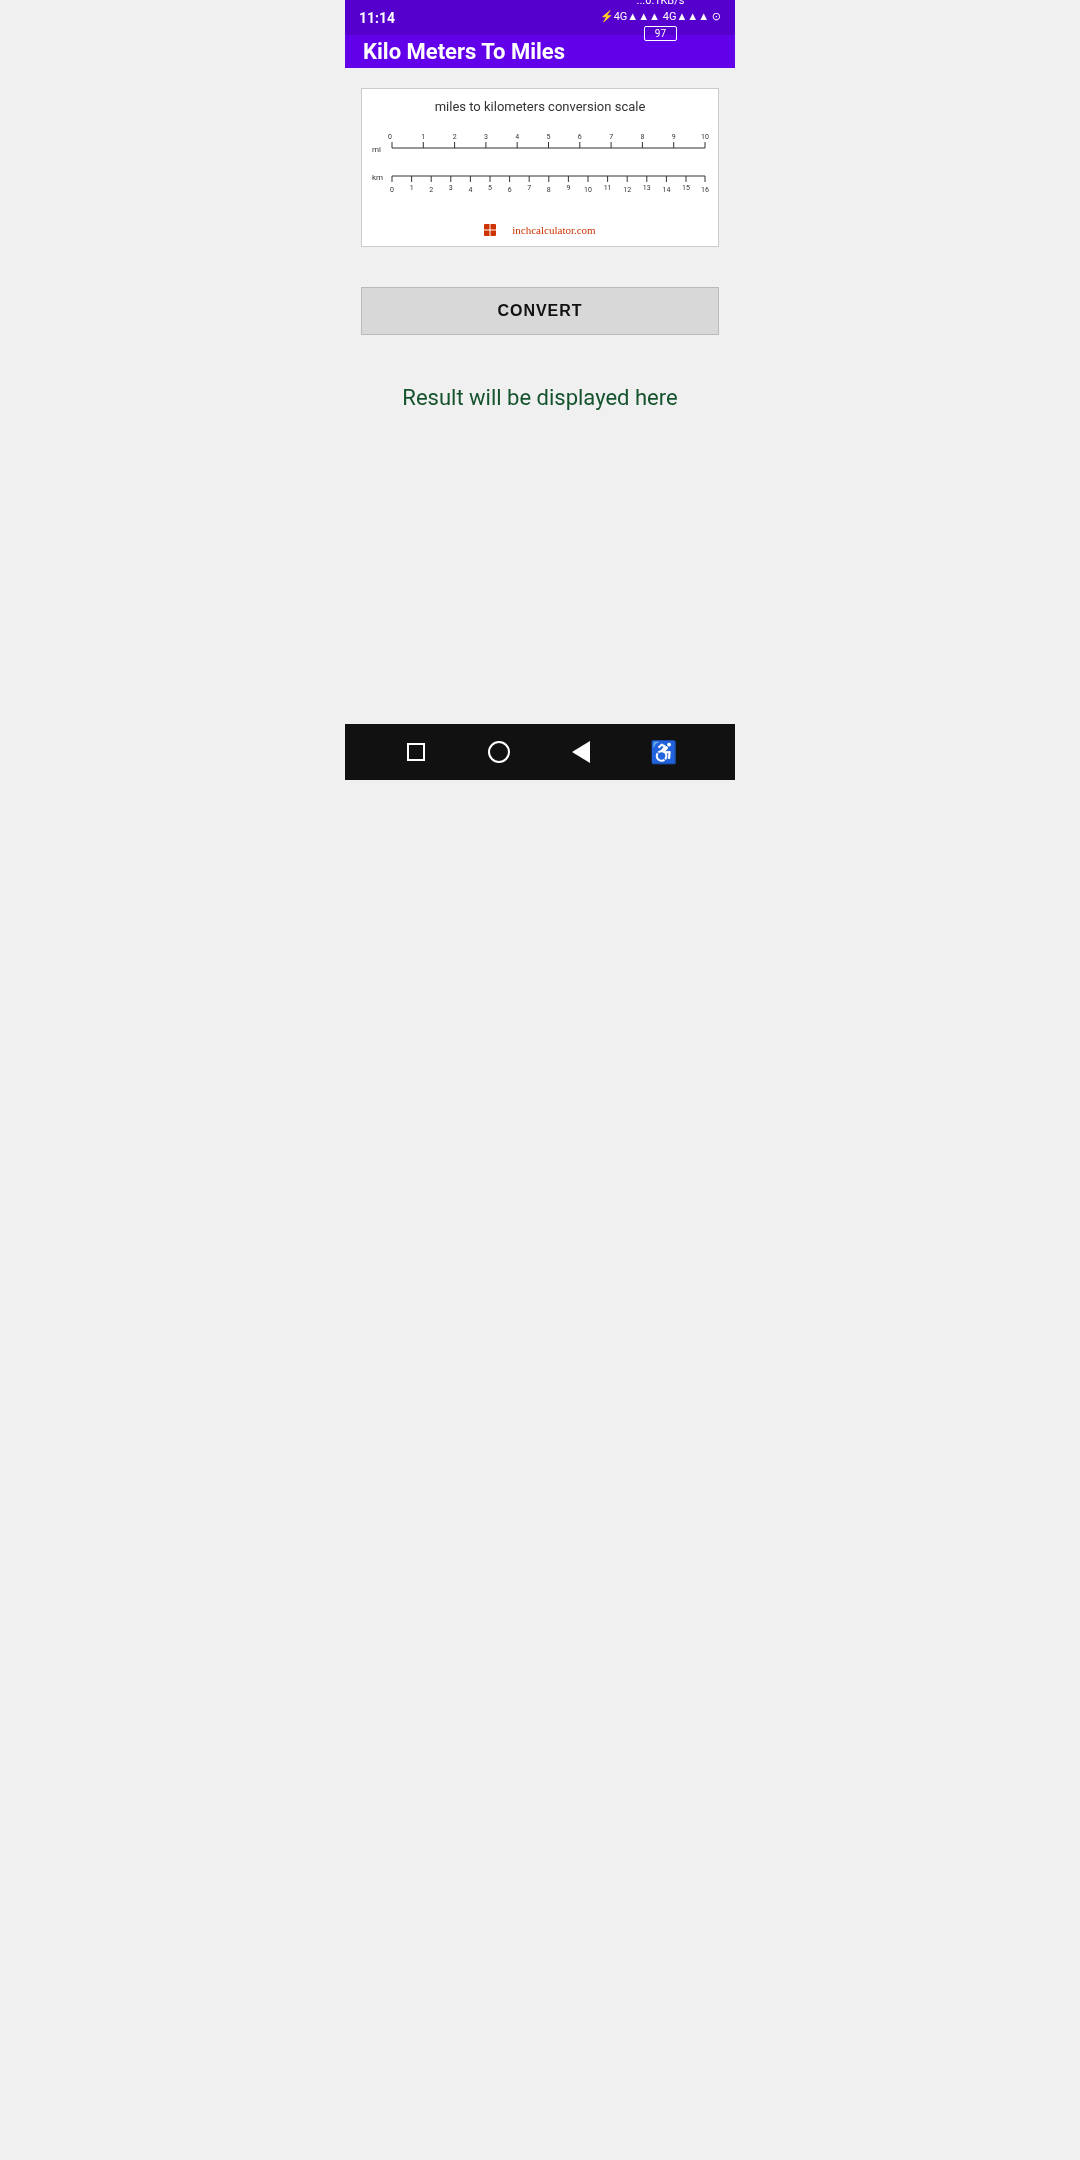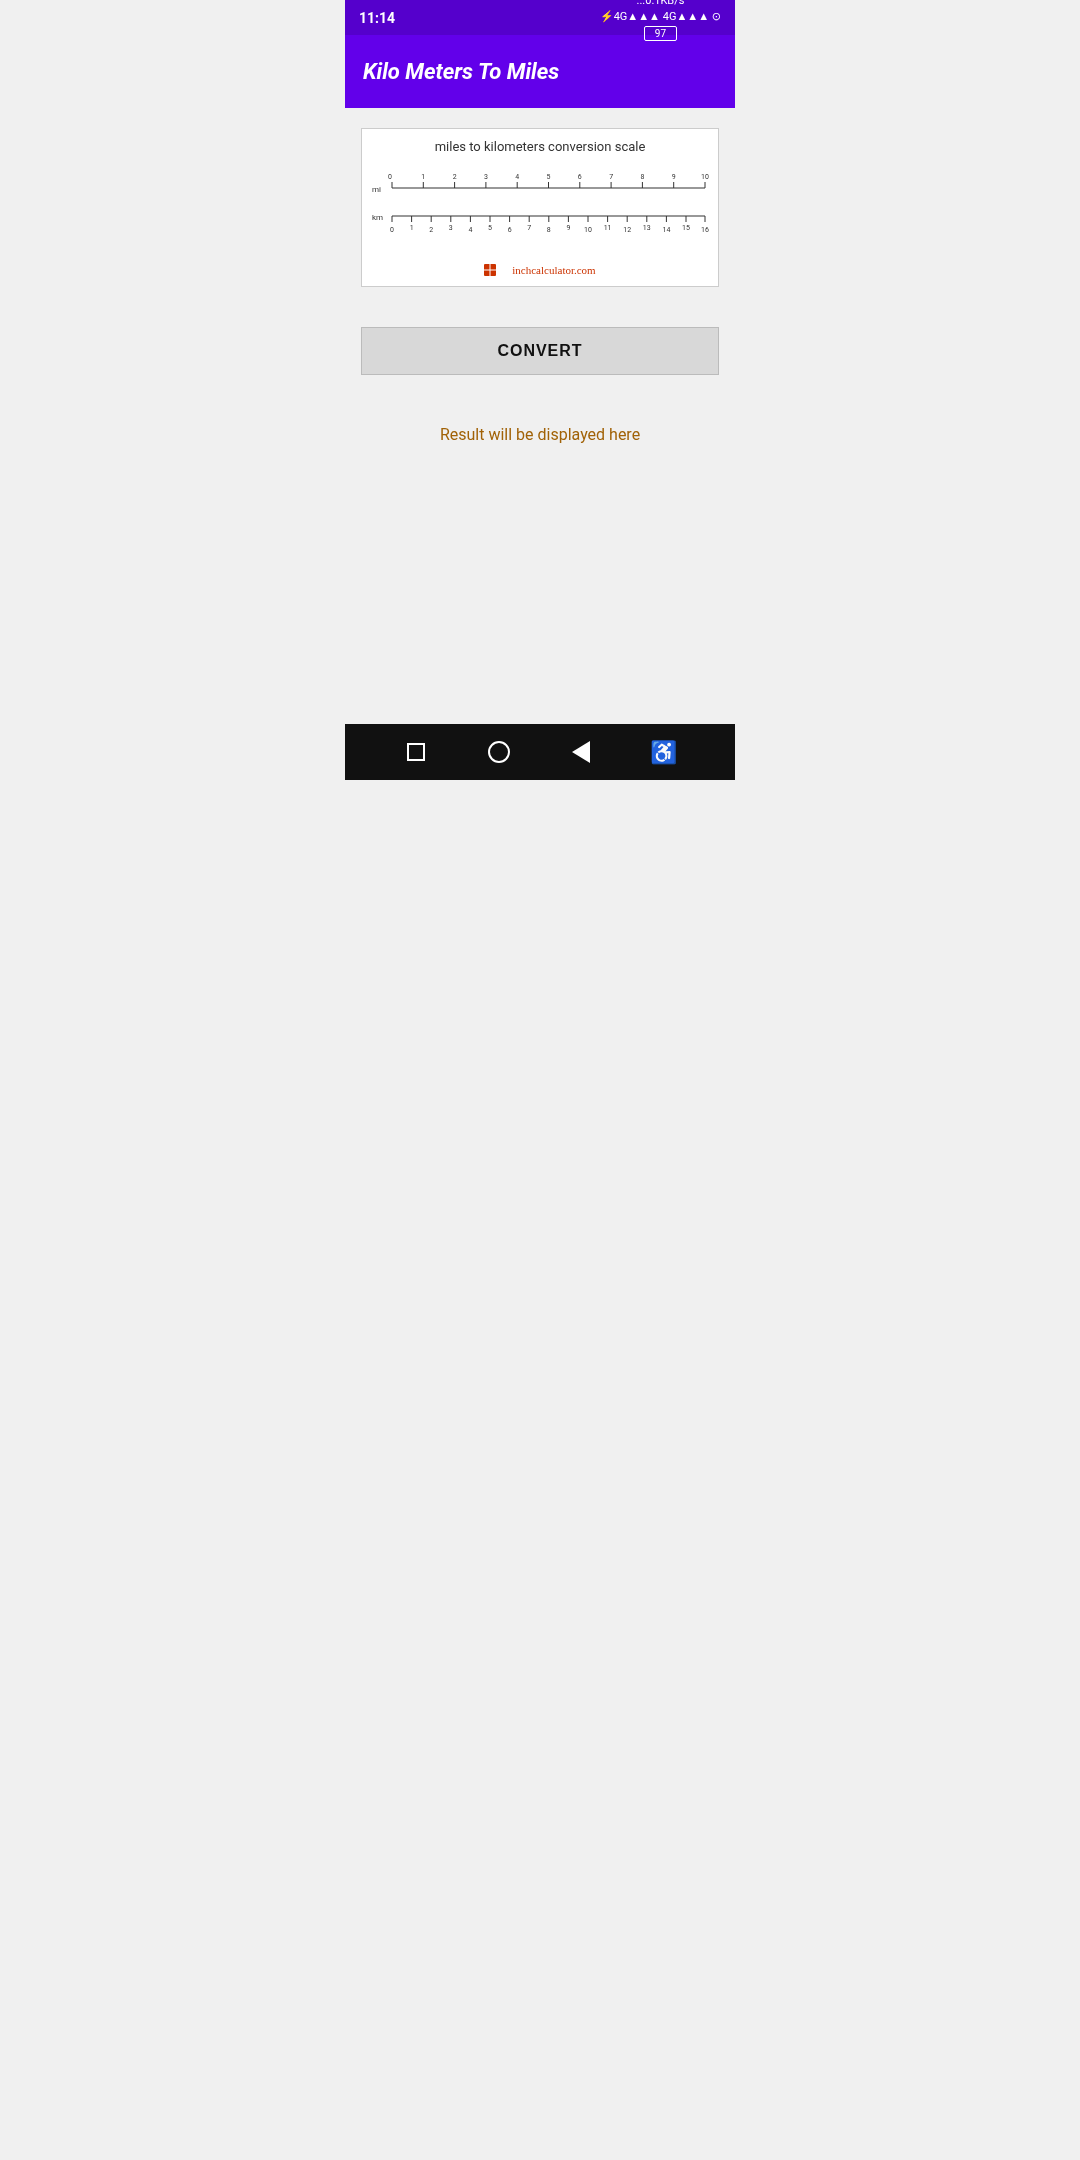--- a/index.html
+++ b/index.html
@@ -47,8 +47,7 @@
     
     .app-bar {
       background: #6200ea;
-      padding: 24px 18px;
-      font-style: italic;
+      padding: 4px 18px;
     }
     .app-title {
       color: white;

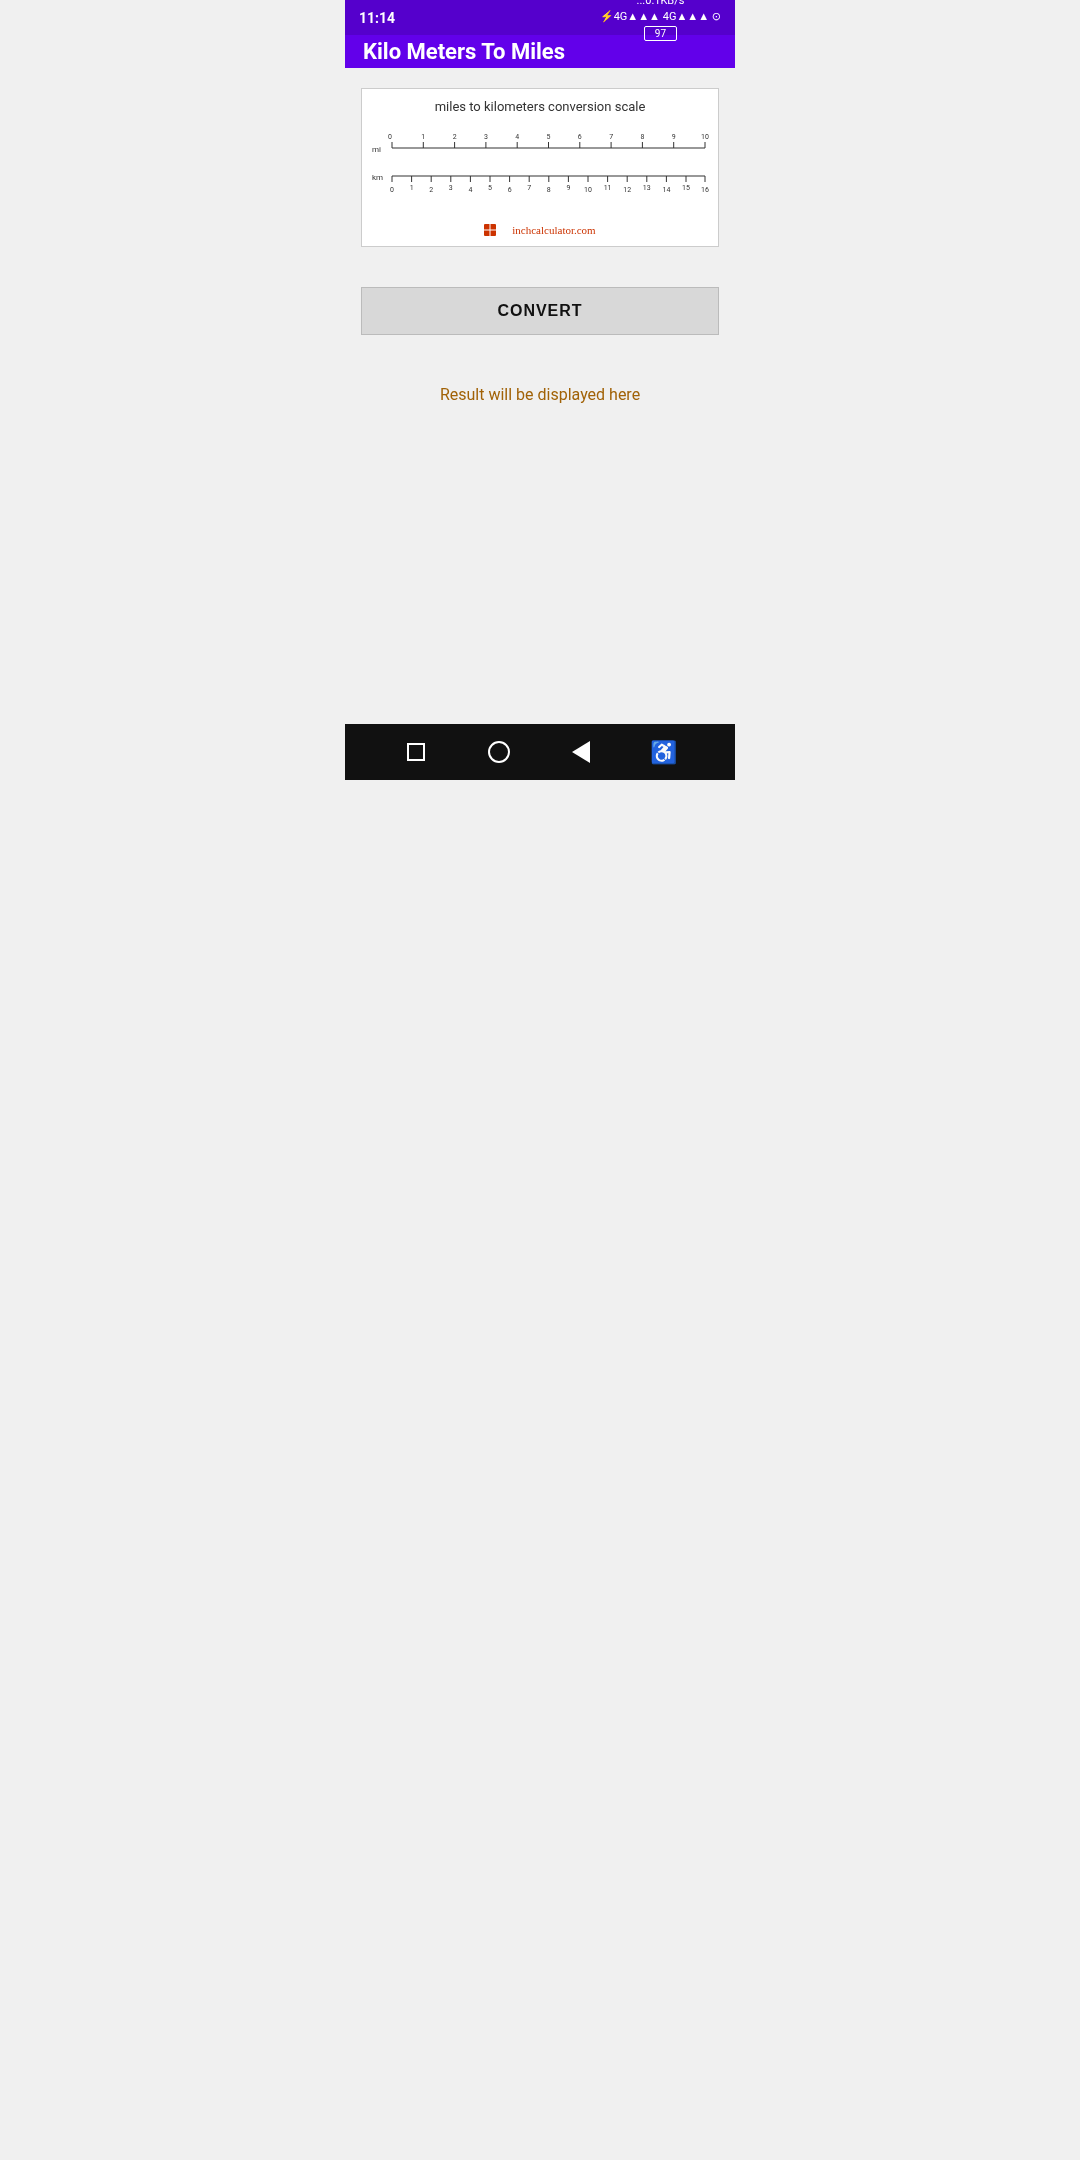--- a/index.html
+++ b/index.html
@@ -132,8 +132,8 @@
 
     
     .result-text {
-      font-size: 16px;
-      color: #a16207;
+      font-size: 22px;
+      color: #14532d;
       text-align: center;
     }
 

